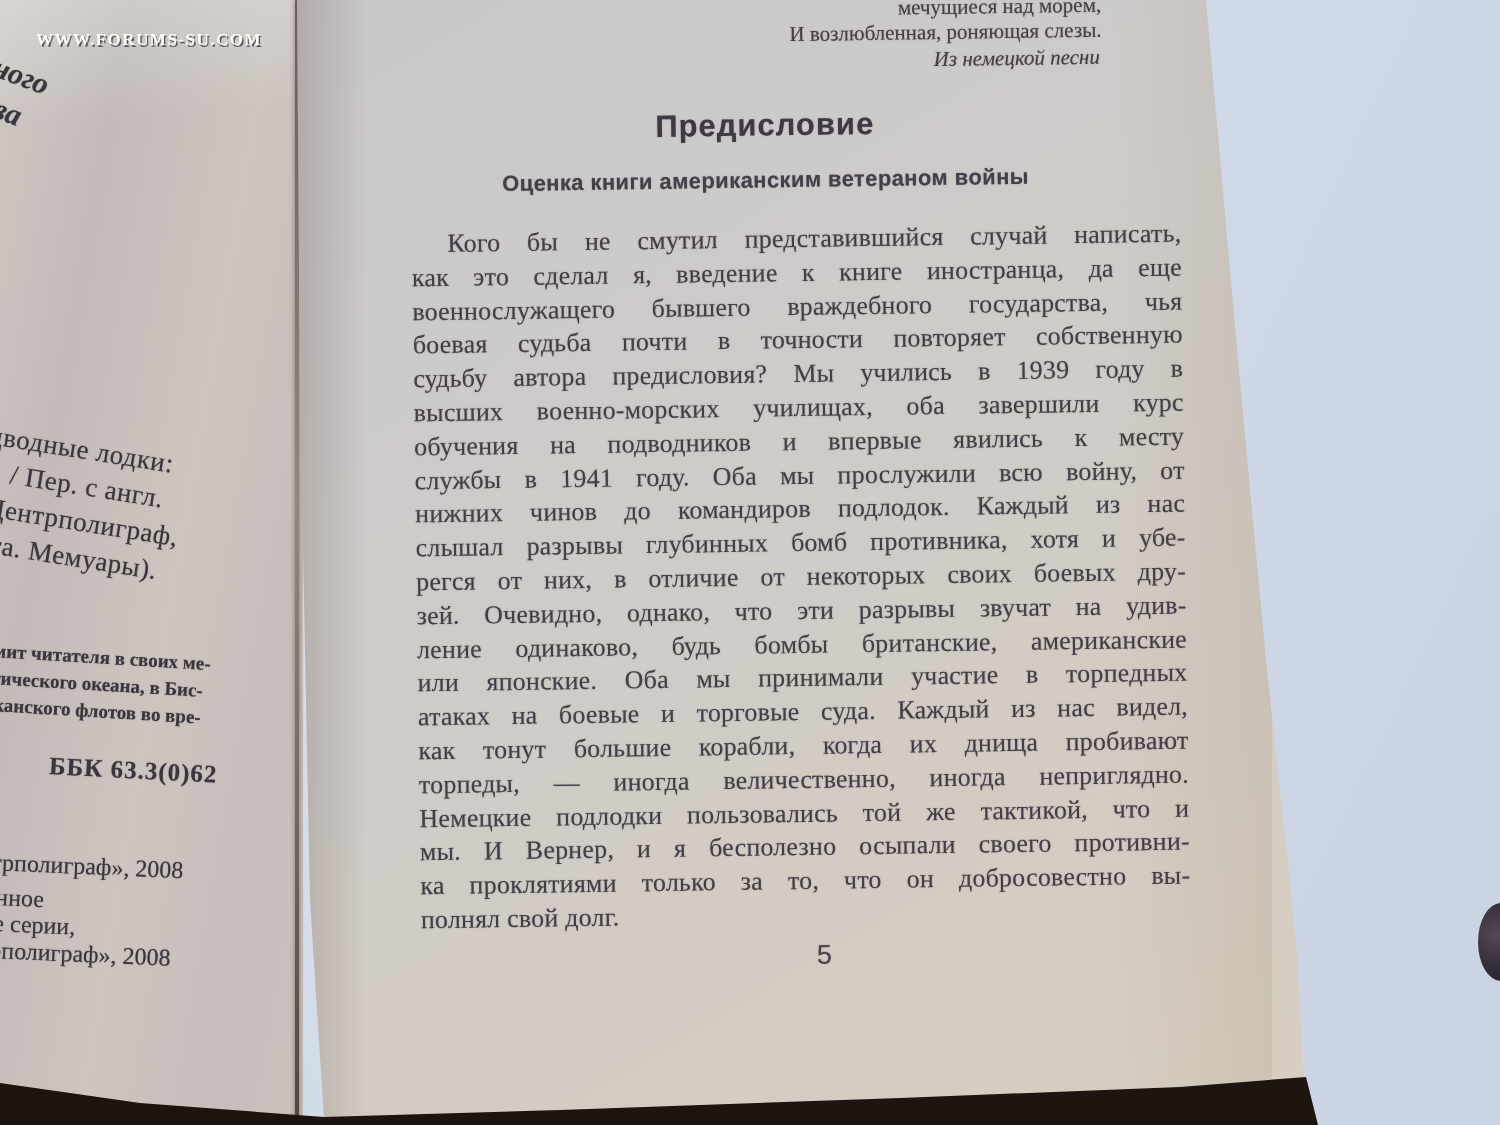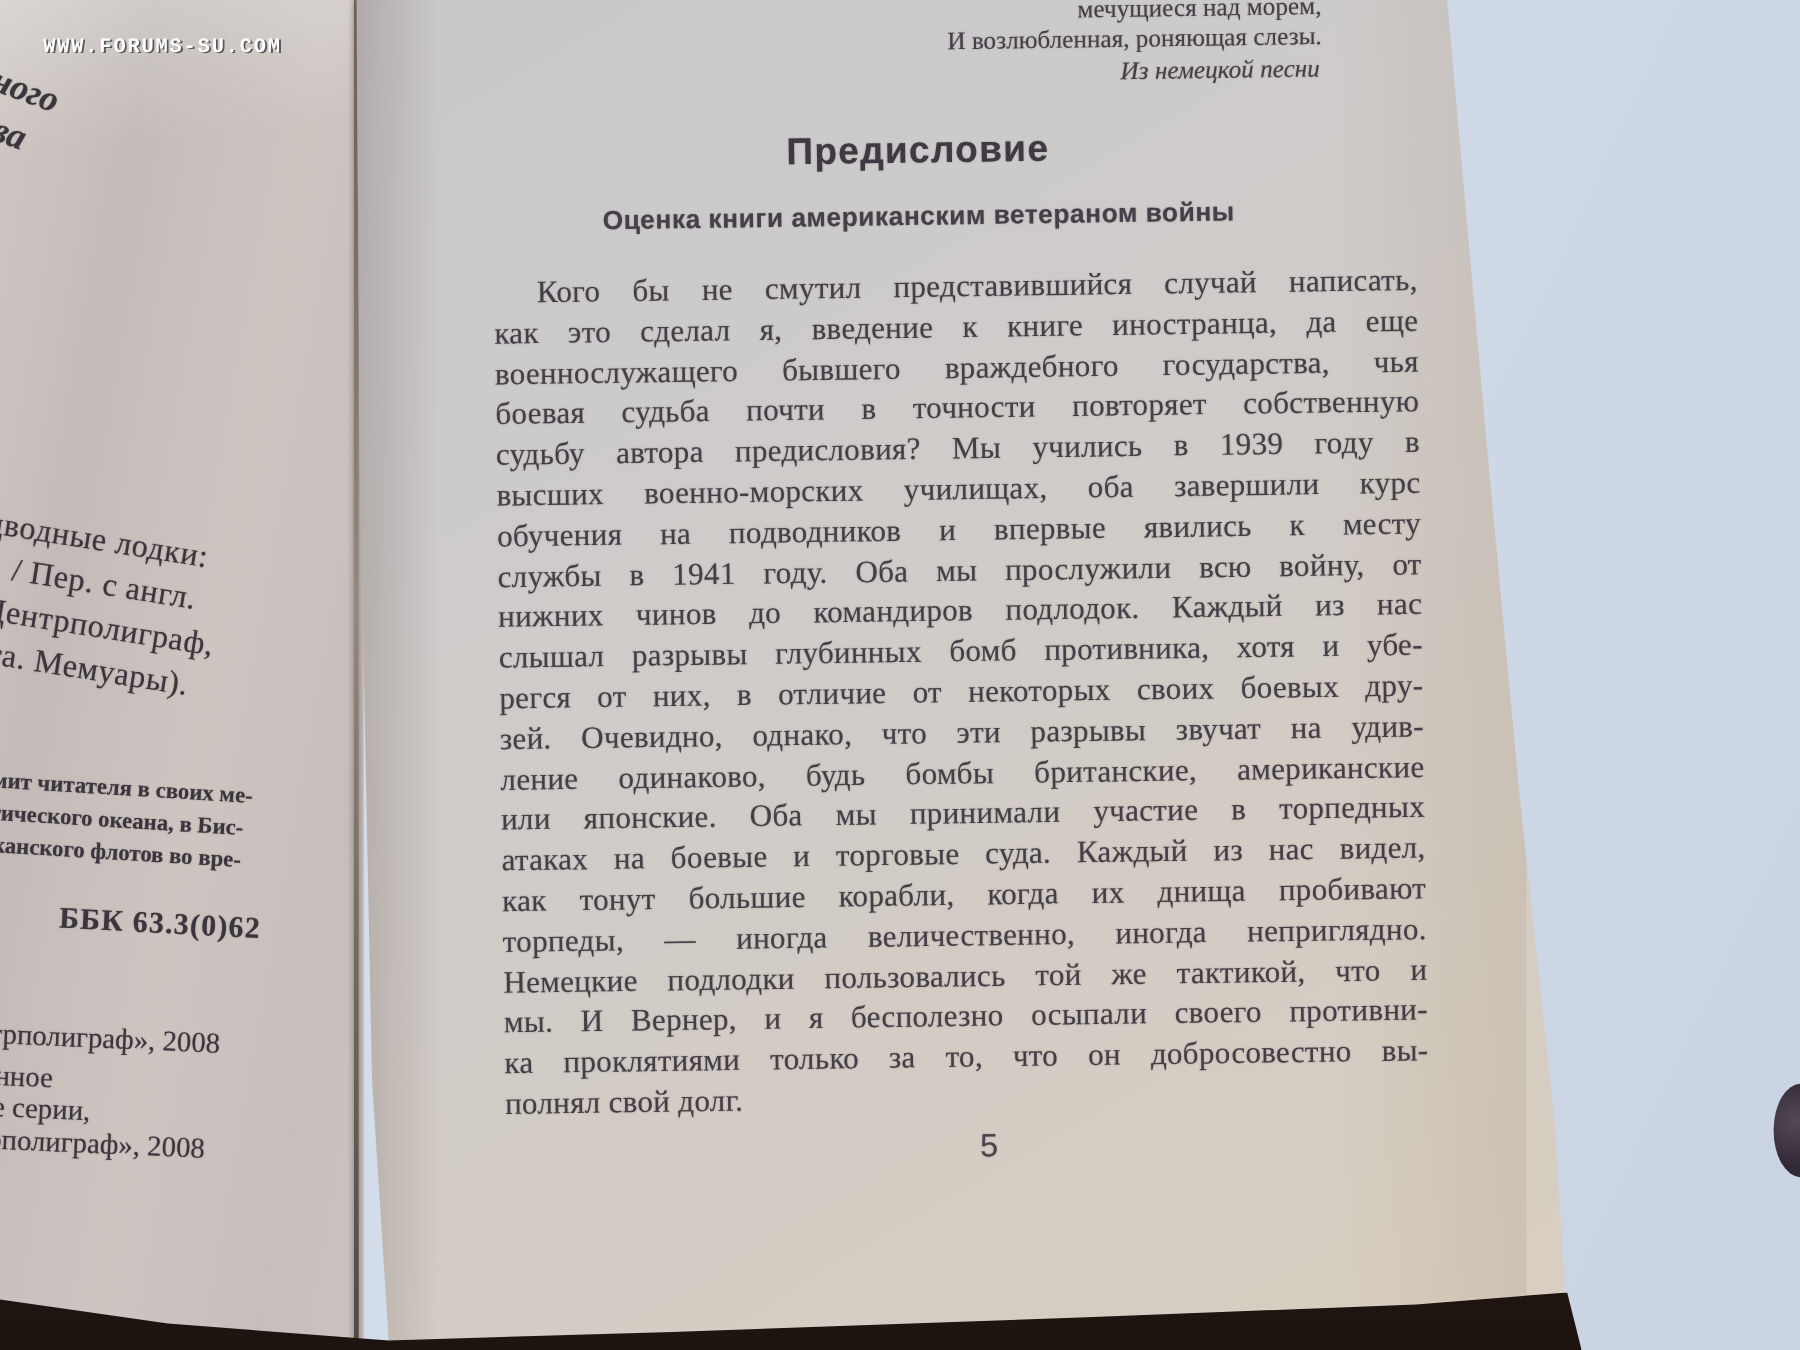--- a/index.html
+++ b/index.html
@@ -81,7 +81,7 @@
   
   .watermark{
     position:absolute;left:36px;top:30px;
-    font-family:Liberation Mono, monospace;font-weight:bold;font-size:17px;
+    font-family:Liberation Serif, serif;font-weight:bold;font-size:17px;
     letter-spacing:1.5px;color:#fdfdfd;
     text-shadow:1.5px 1.5px 0 rgba(70,68,74,.85);white-space:nowrap;
   }

